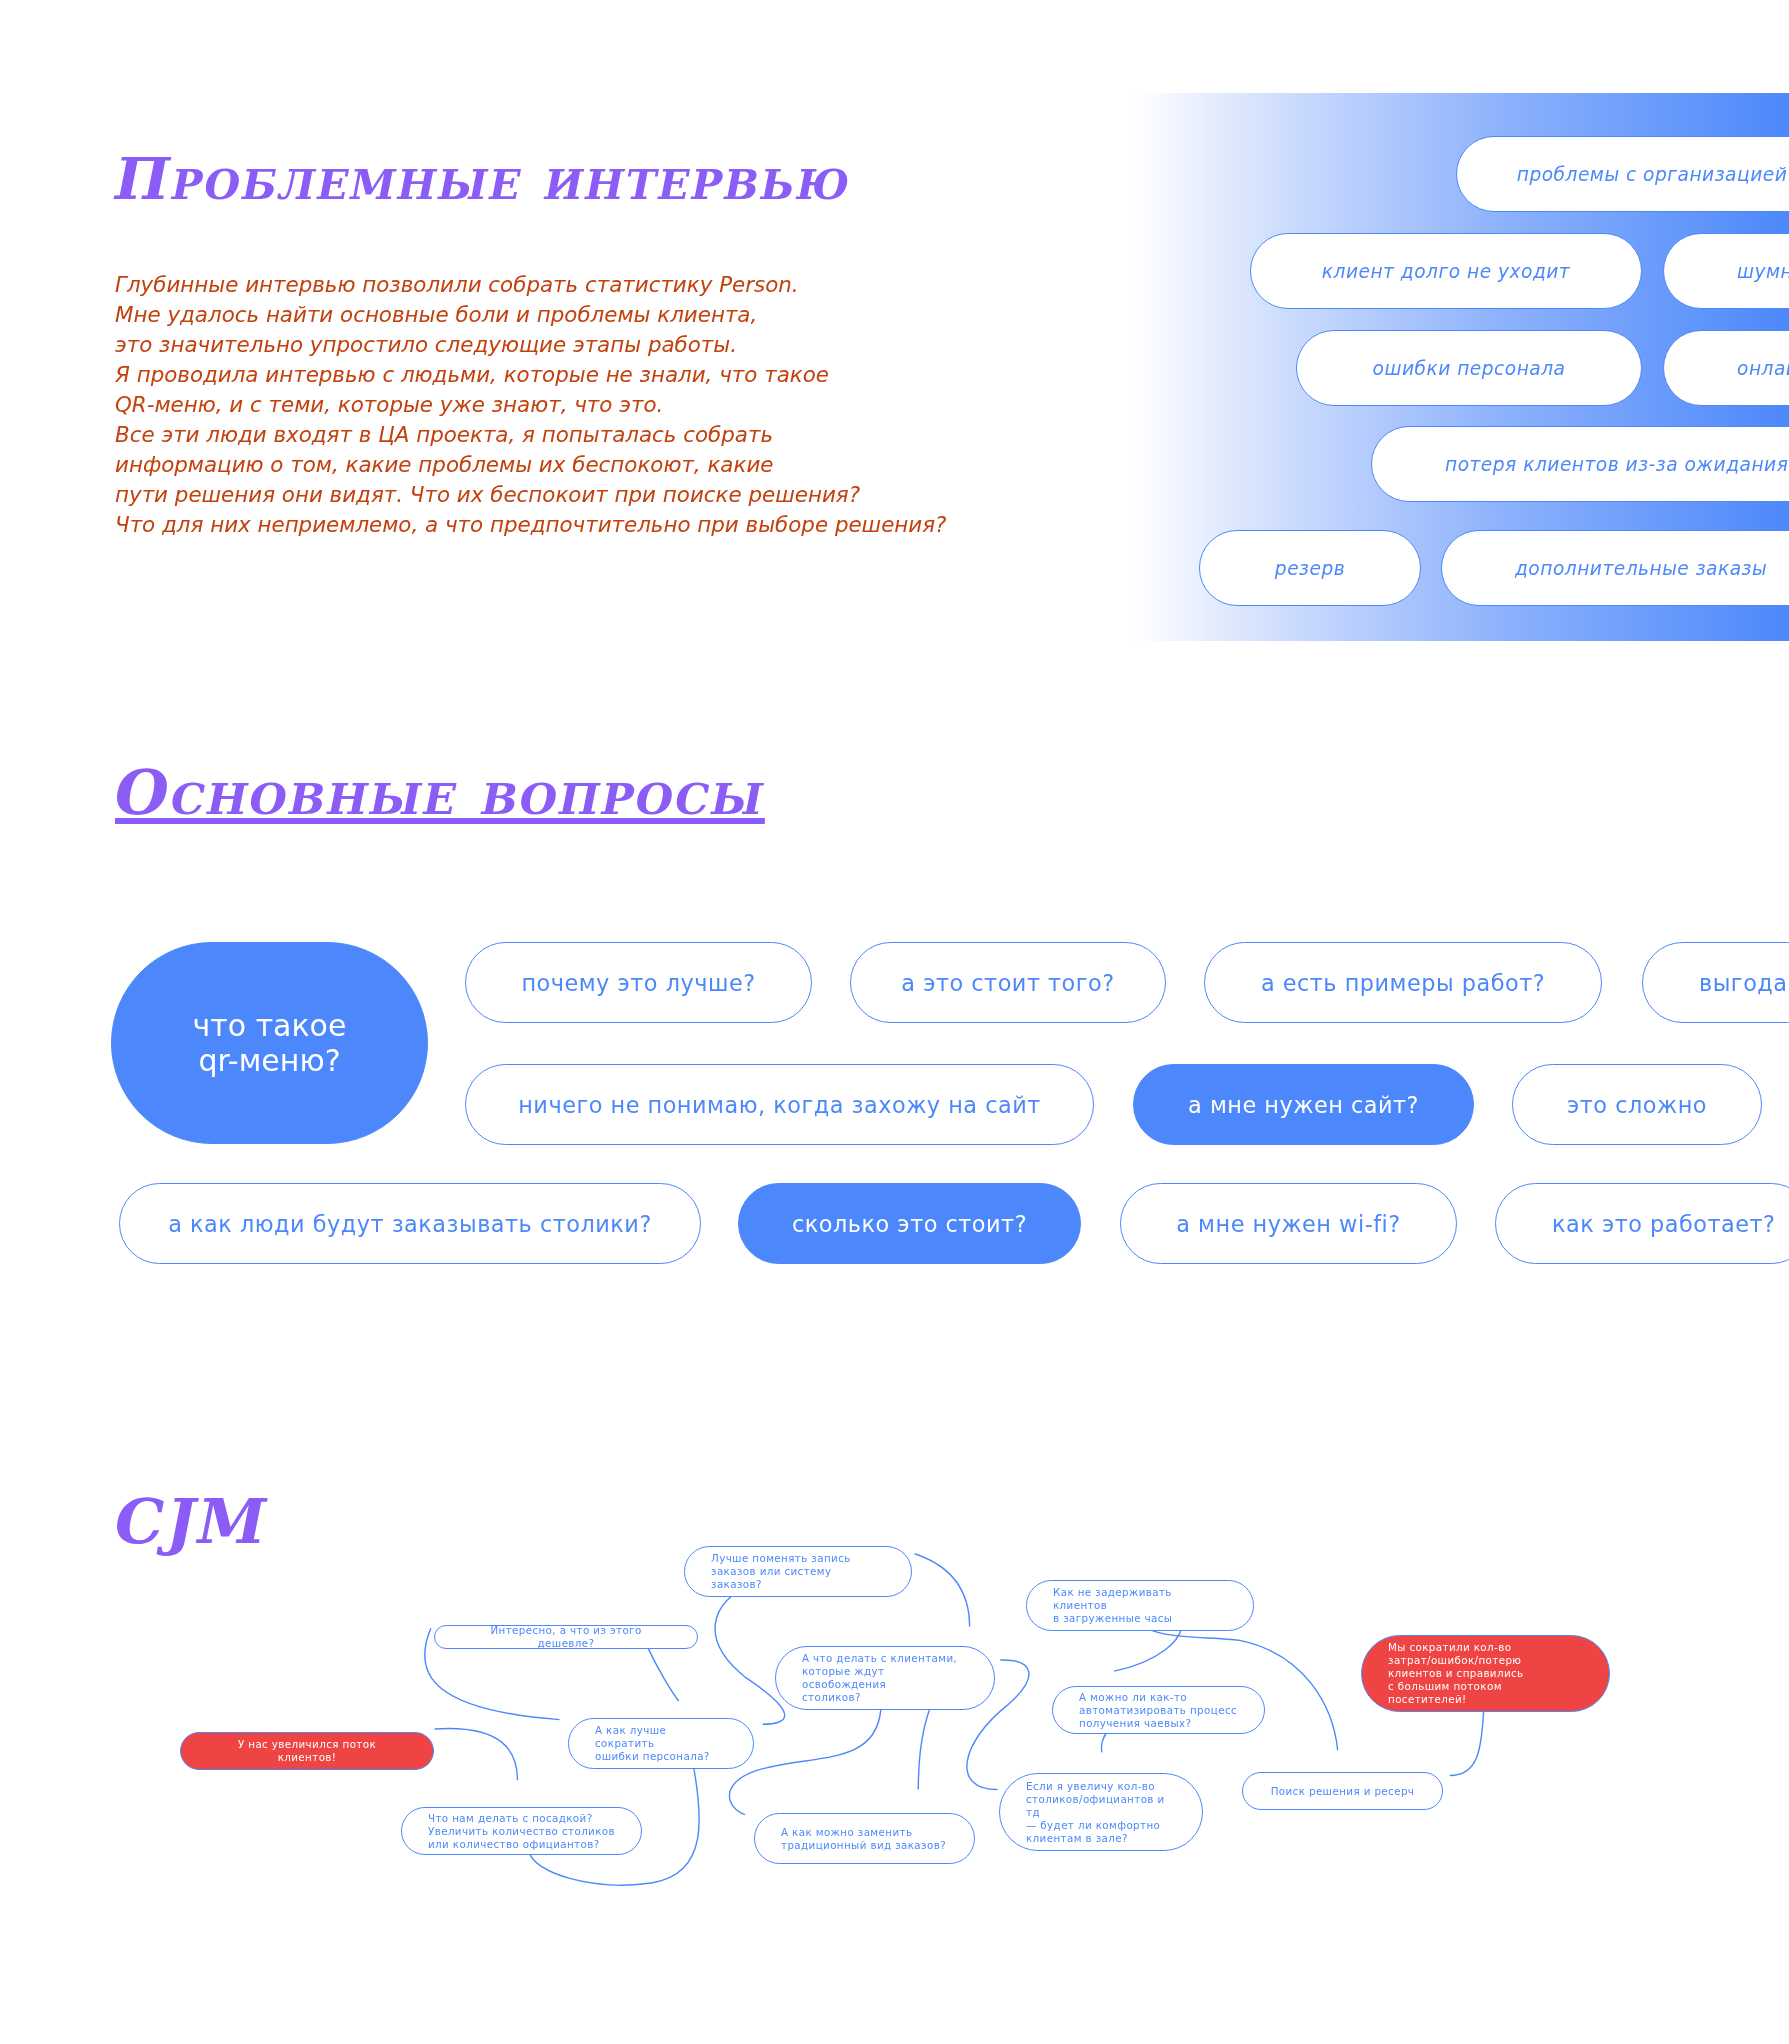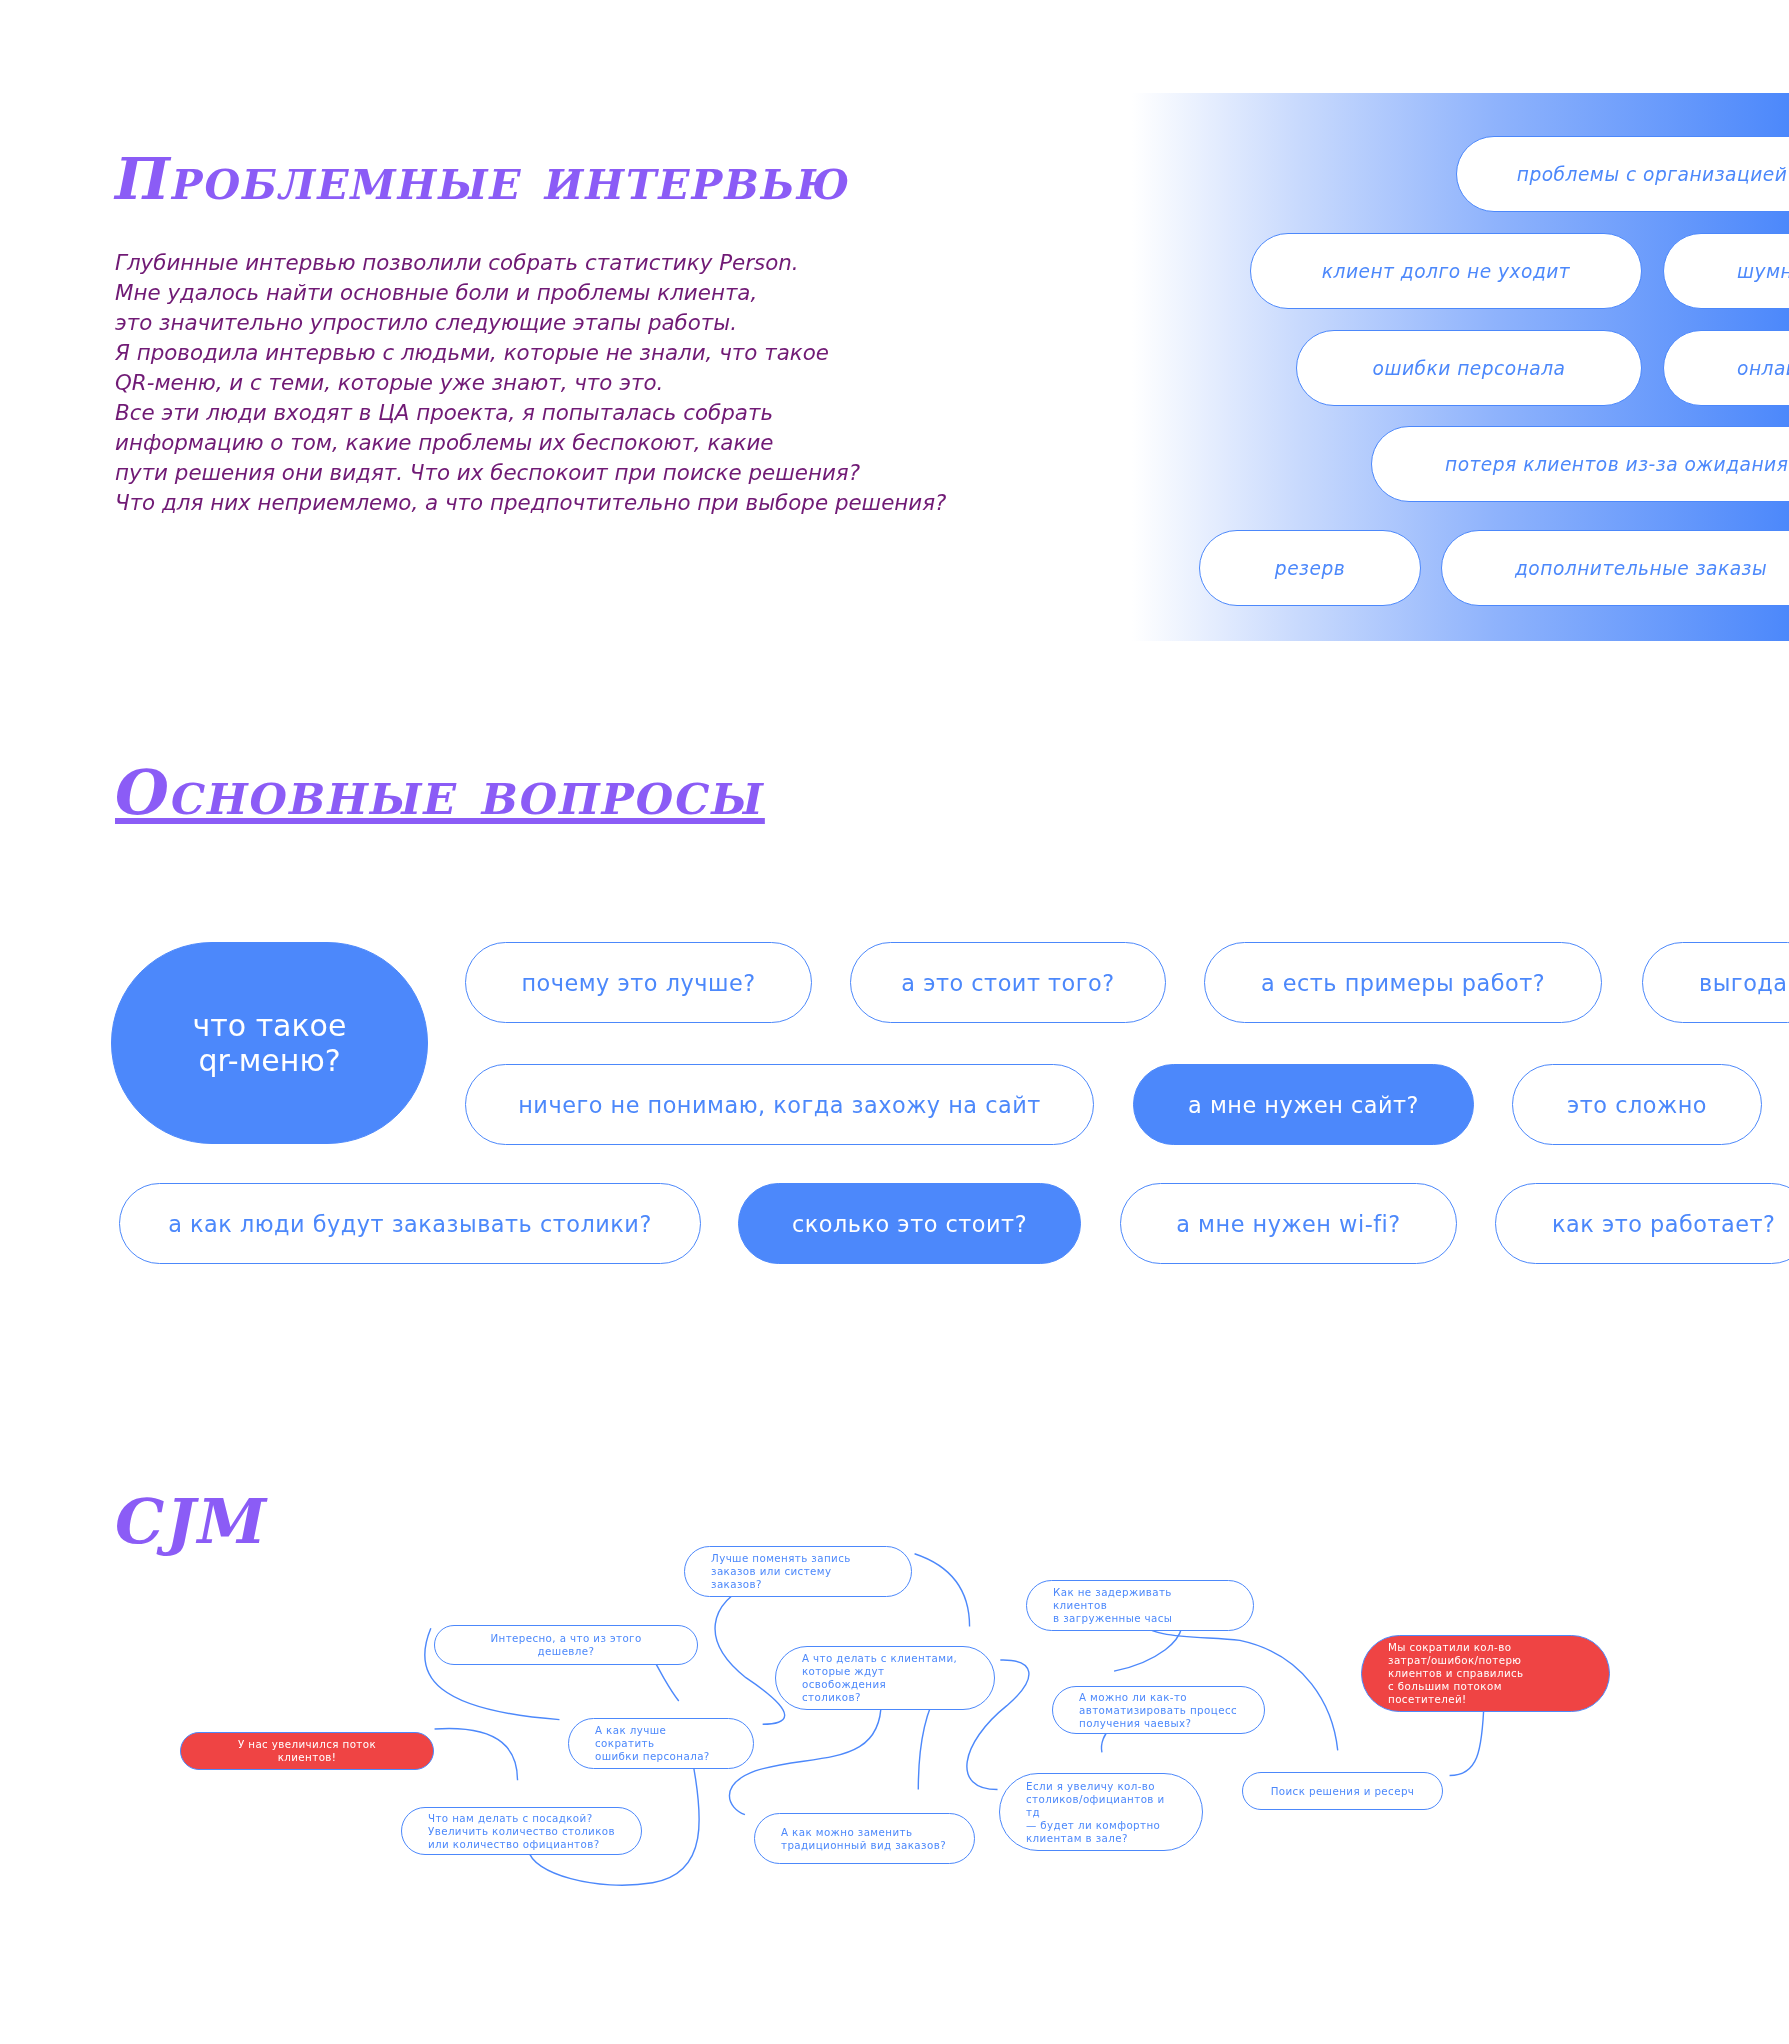--- a/index.html
+++ b/index.html
@@ -10,7 +10,7 @@
   .h1 { left:115px; top:147px; font-size:58px; line-height:65px; font-variant:small-caps; }
   .h2 { left:115px; top:757px; font-size:62px; line-height:71px; font-variant:small-caps;text-decoration:underline; }
   .h3 { left:115px; top:1454px; font-size:62px; line-height:71px;margin-top:32px; }
-  .intro { left:115px; top:248px; font-size:21.4px; line-height:30px; color:#701a75; white-space:pre-line; width:979px; }
+  .intro { left:115px; top:270px; font-size:21.4px; line-height:30px; color:#c2410c; white-space:pre-line; width:979px; }
 
   .grad { left:1132px; top:93px; width:658px; height:548px;
           background:linear-gradient(90deg, rgba(76,136,251,0) 0%, #c9dafd 25%, #8fb3fc 55%, #4c88fb 100%); }

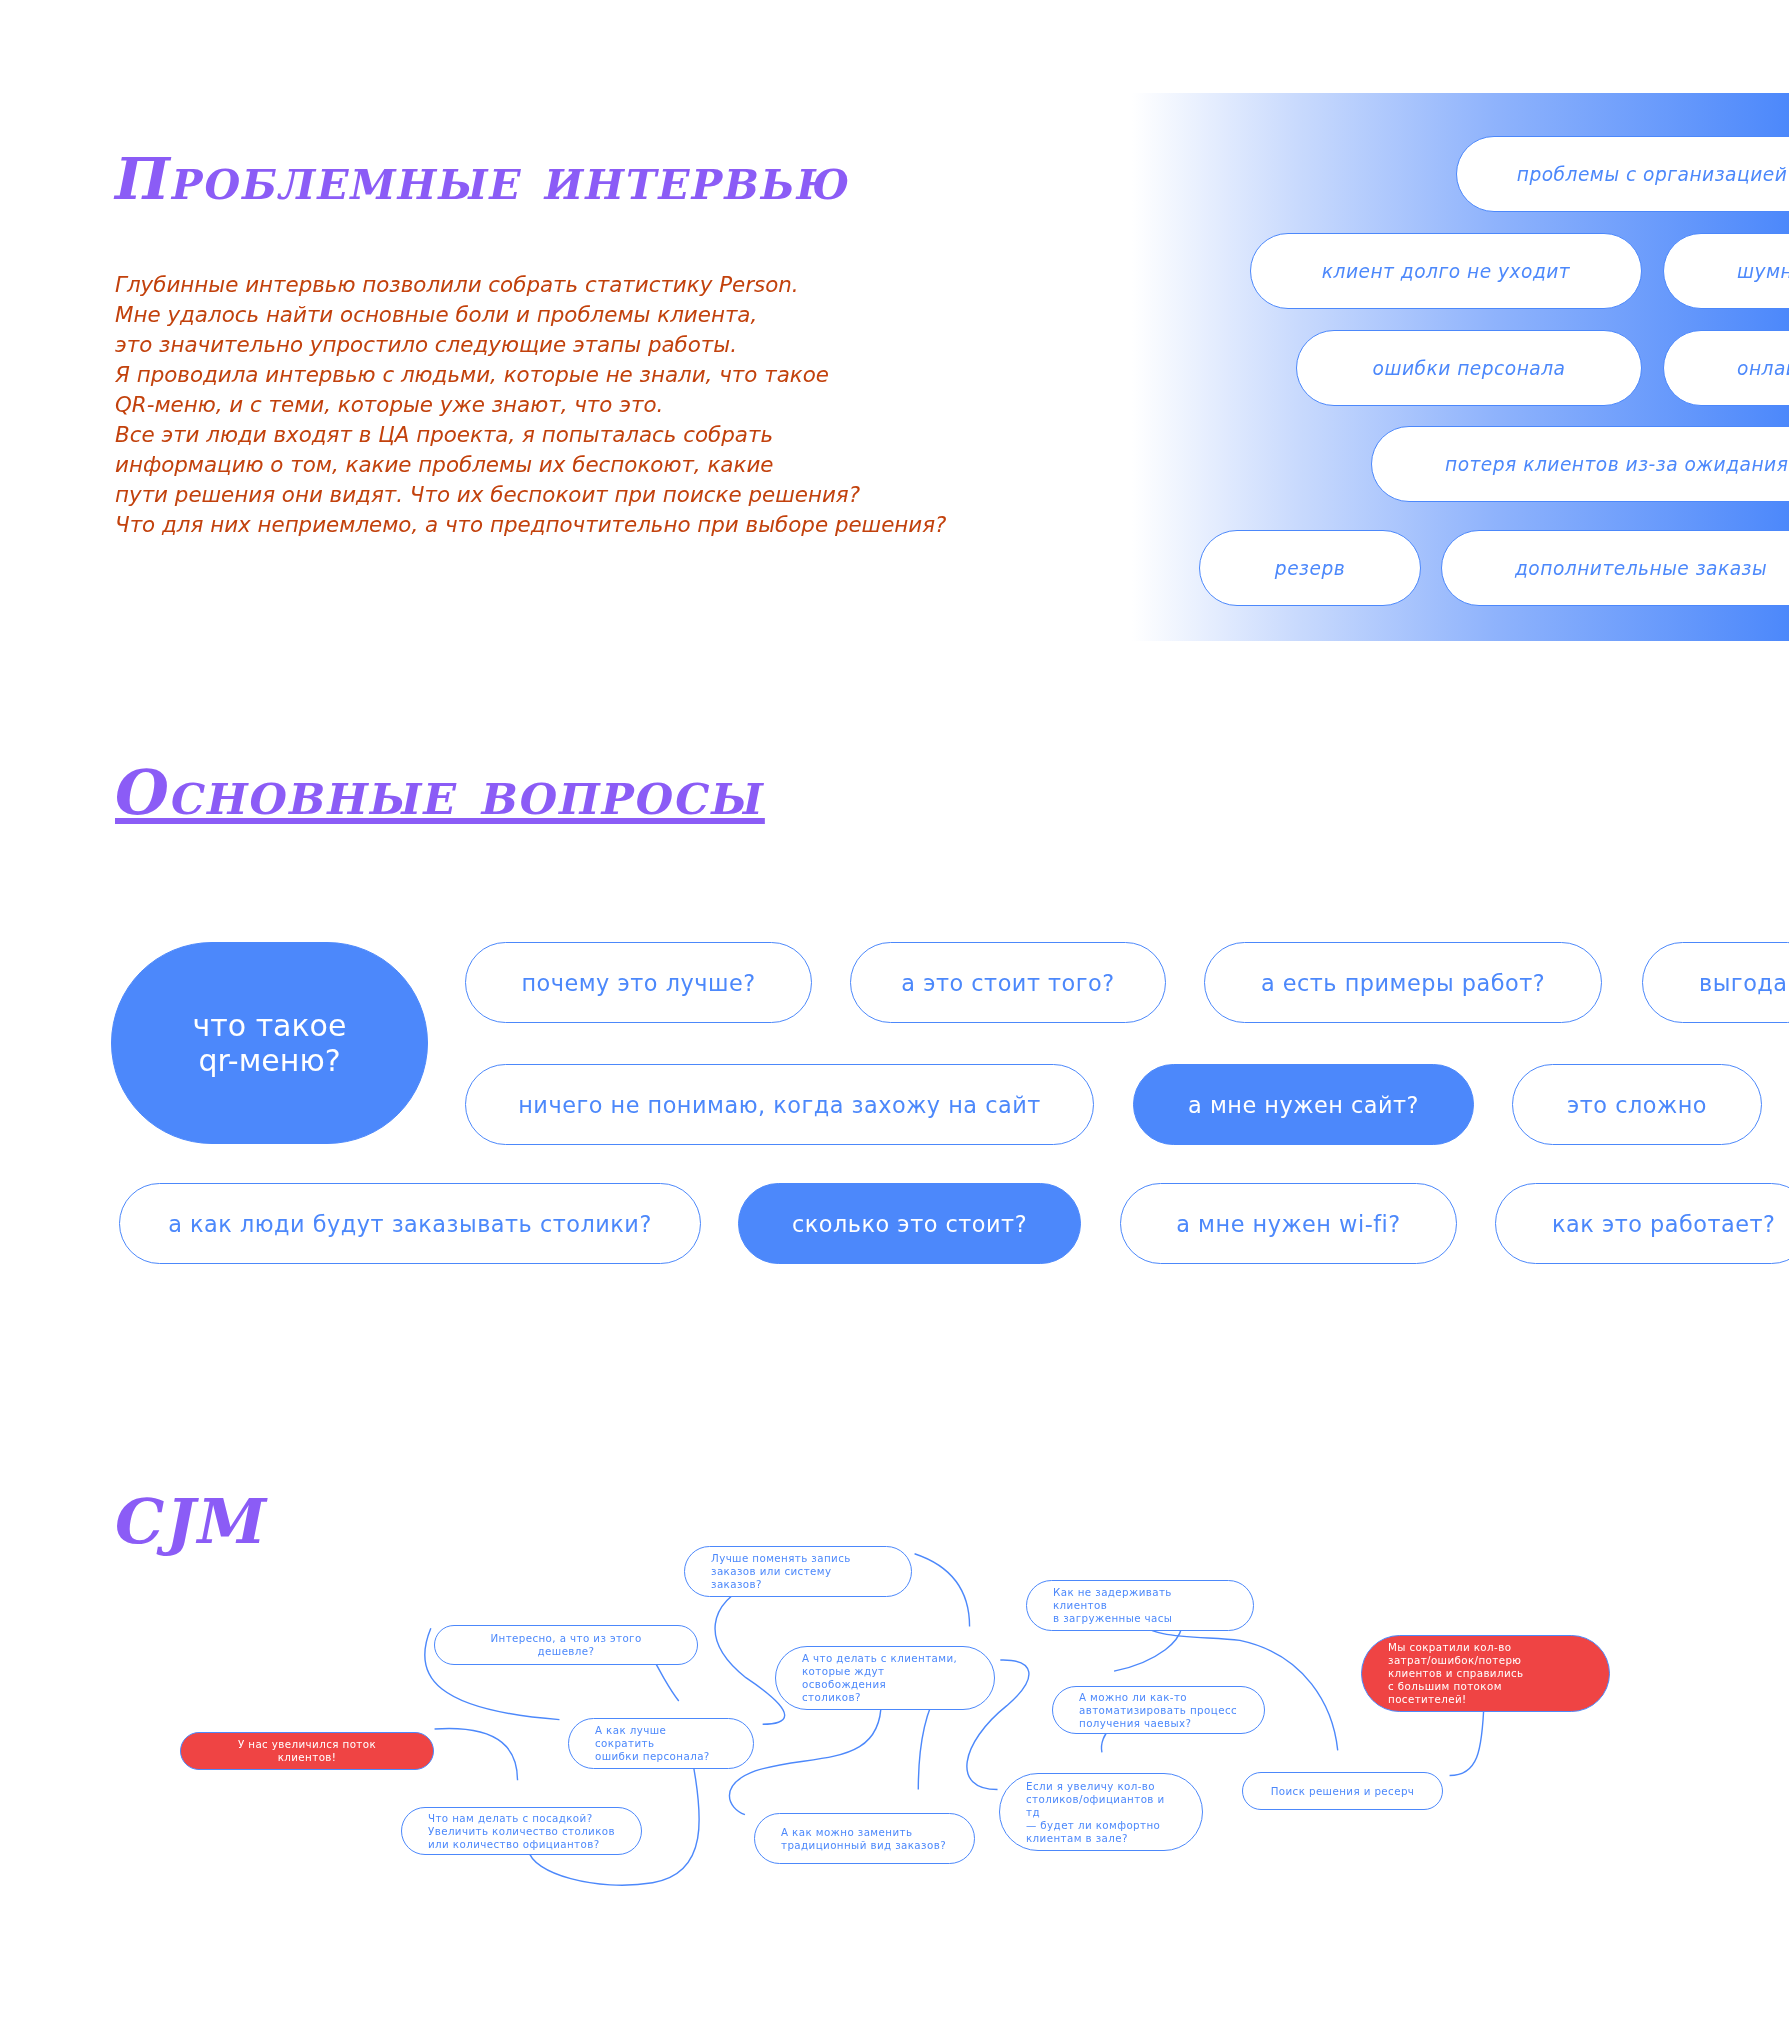--- a/index.html
+++ b/index.html
@@ -93,7 +93,7 @@
 </svg>
 
 <div class="node filled center" style="left:180px; top:1713px; width:254px; height:38px;">У нас увеличился поток клиентов!</div>
-<div class="node center" style="left:434px; top:1606px; width:264px; height:40px;">Интересно, а что из этого дешевле?</div>
+<div class="node center" style="left:434px; top:1606px; width:264px; height:24px;">Интересно, а что из этого дешевле?</div>
 <div class="node" style="left:684px; top:1527px; width:228px; height:51px;">Лучше поменять запись
 заказов или систему заказов?</div>
 <div class="node" style="left:568px; top:1699px; width:186px; height:51px;">А как лучше сократить

